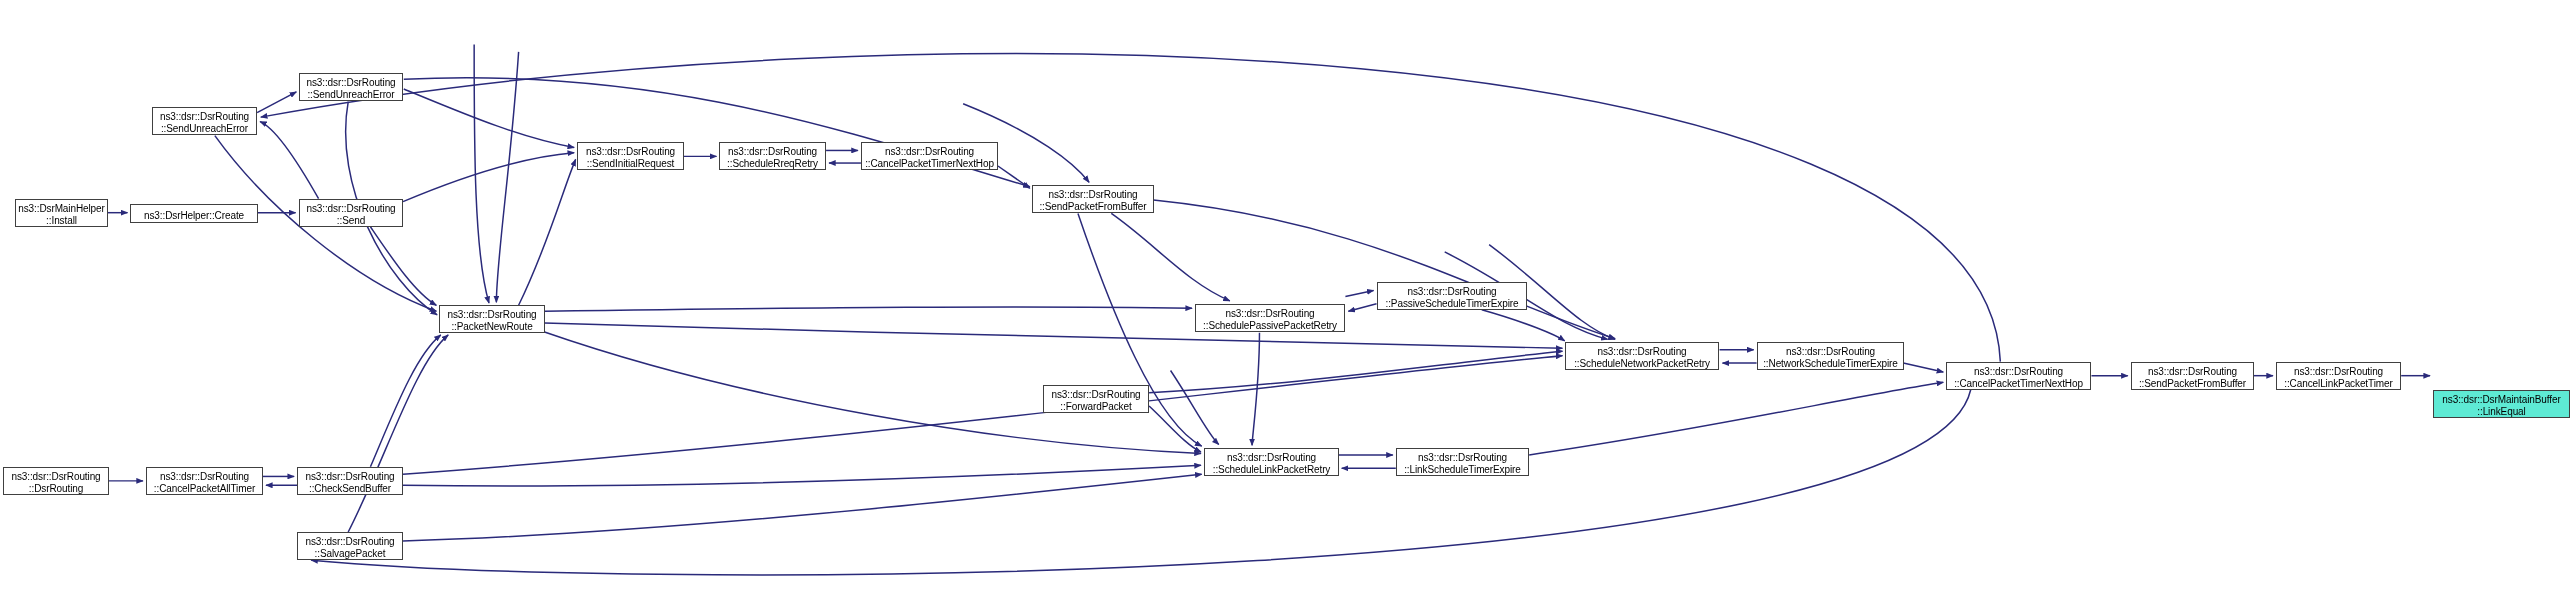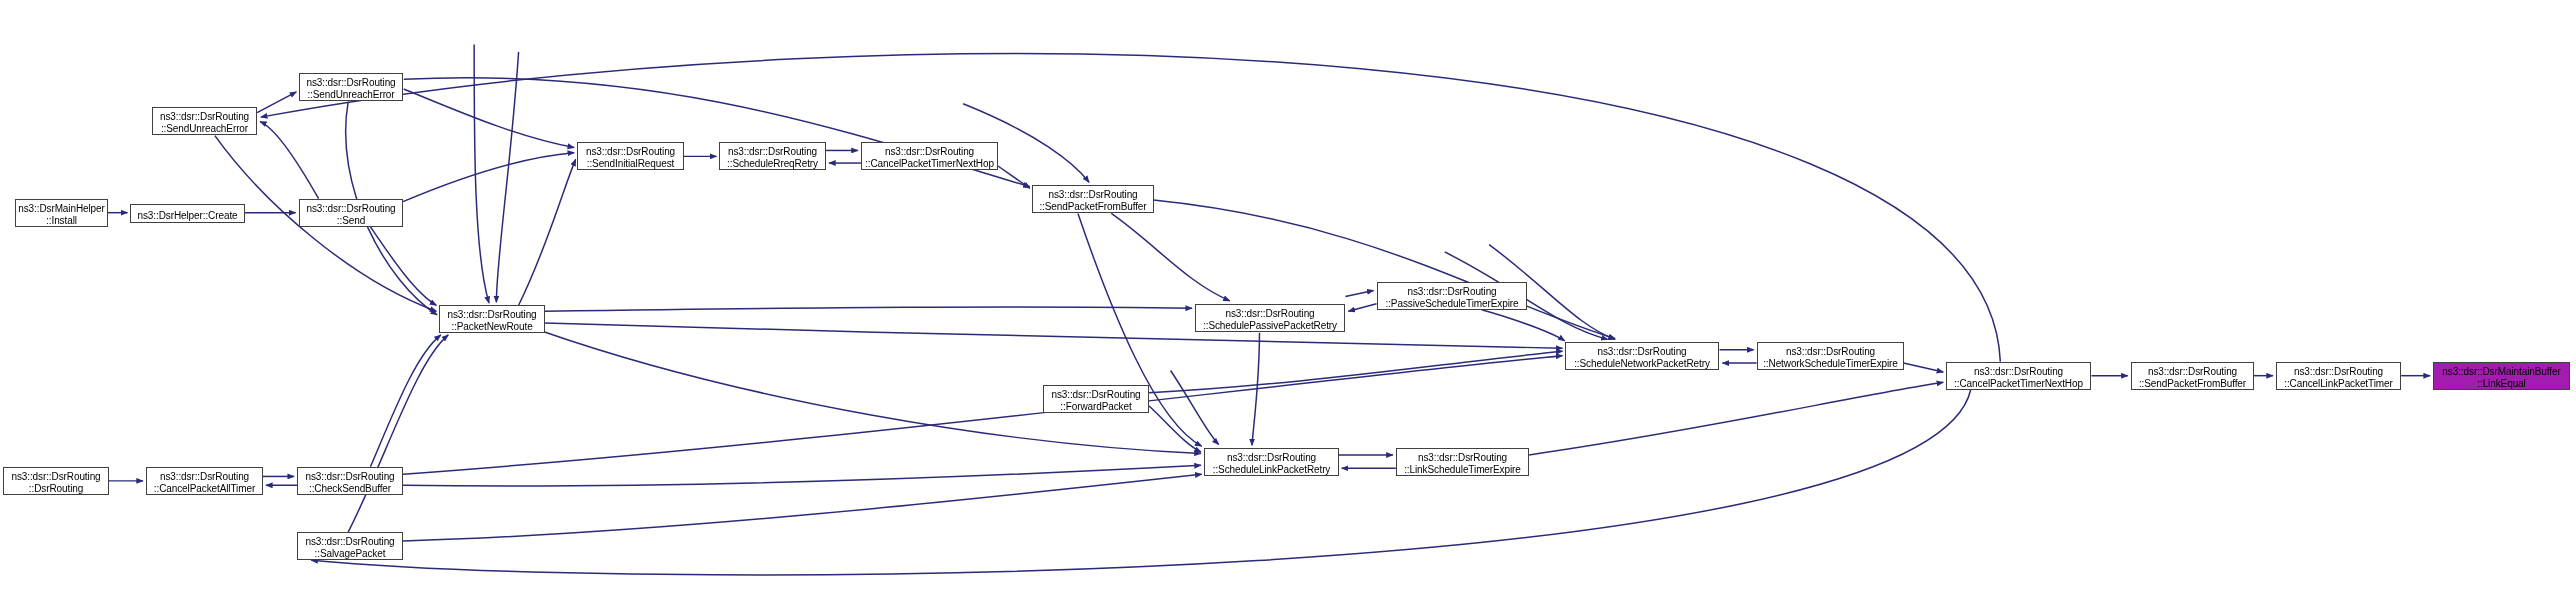--- a/index.html
+++ b/index.html
@@ -149,7 +149,7 @@
         <span class="l1">ns3::DsrMainHelper</span>
         <span class="l2">::Install</span>
       </div>
-      <div class="node" style="left: 130px; top: 204px; width: 115px; height: 18.5px;">
+      <div class="node" style="left: 130px; top: 204px; width: 128px; height: 18.5px;">
         <span class="l1">ns3::DsrHelper::Create</span>
       </div>
       <div class="node" style="left: 299px; top: 199px; width: 104px; height: 28px;">

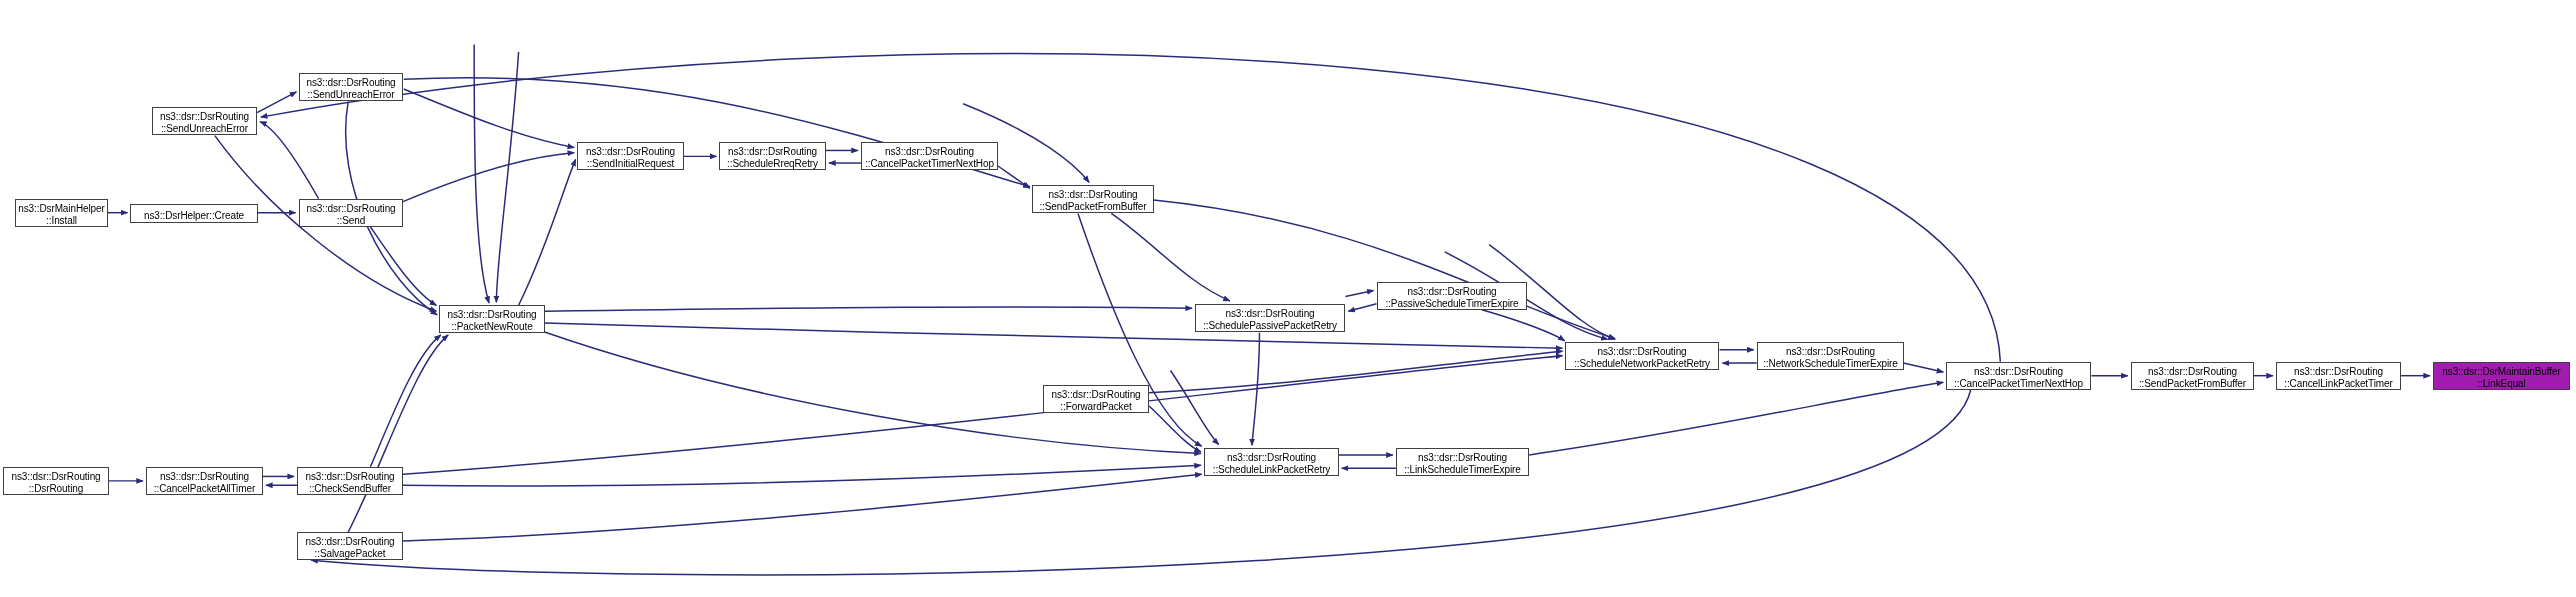--- a/index.html
+++ b/index.html
@@ -34,7 +34,7 @@
     white-space:nowrap;
     z-index:5;
   }
-  .node.highlight{ background:#a21caf; }
+  .node.highlight{ background:#5eead4;margin-top:28px; }
   .node .l1,.node .l2{display:block;}
 </style>
 </head>

